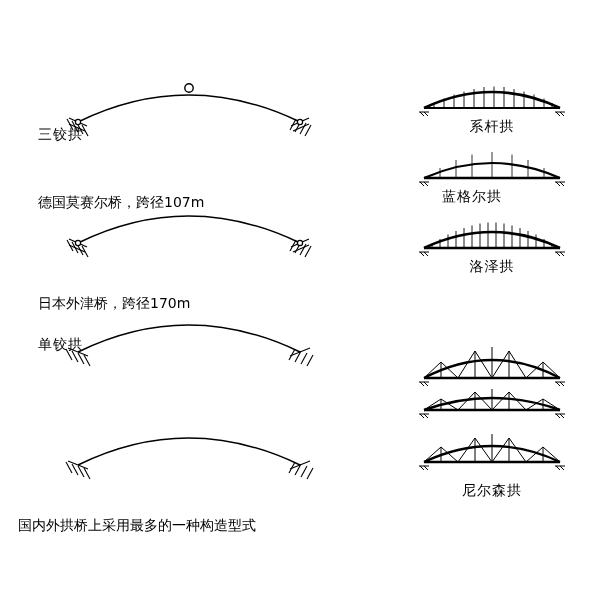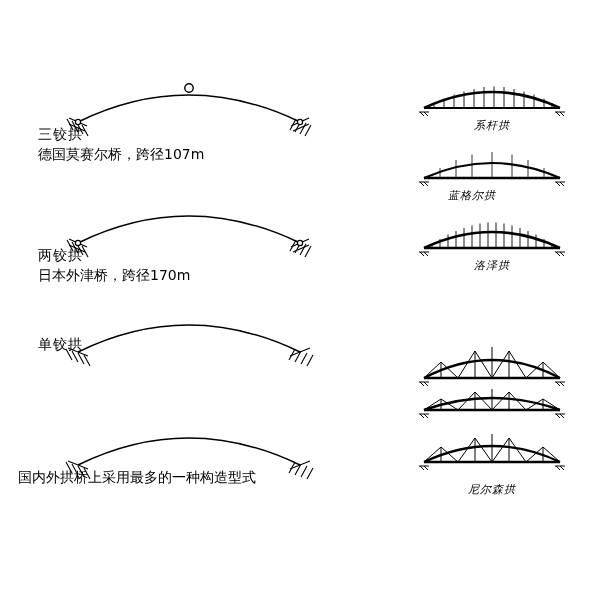--- a/index.html
+++ b/index.html
@@ -42,11 +42,10 @@
   }
   .right-label {
     text-align: center;
-    font-size: 11px;
+    font-size: 14px;
     color: #000;
     white-space: nowrap;
     letter-spacing: 1px;
-    font-style: italic;
   }
 </style>
 </head>

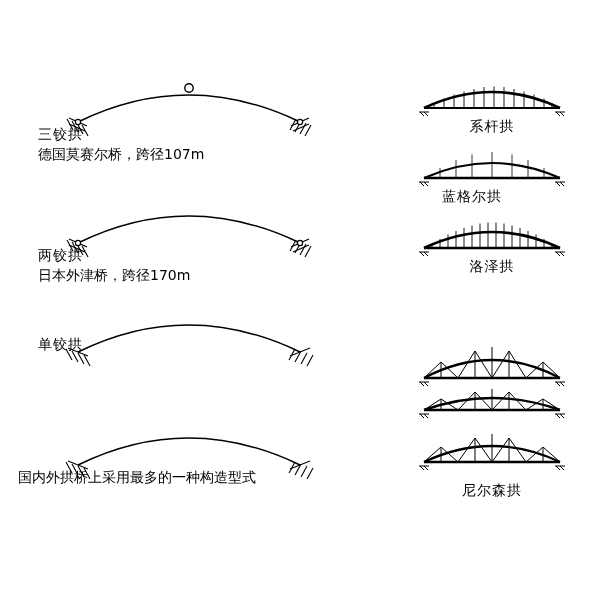--- a/index.html
+++ b/index.html
@@ -39,6 +39,7 @@
   .arch-label .sub {
     display: block;
     letter-spacing: 0px;
+    margin-top: 48px;
   }
   .right-label {
     text-align: center;

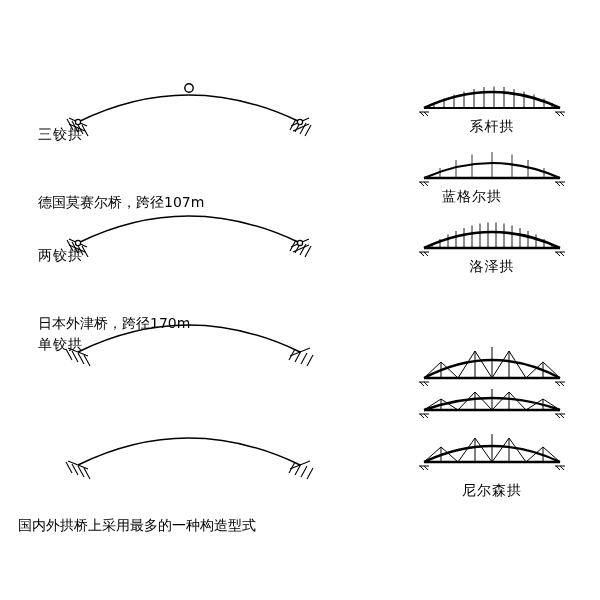--- a/index.html
+++ b/index.html
@@ -314,7 +314,6 @@
 </div>
 
 <div class="arch-group arch-label" style="left:38px; top:245px; width:300px;">
-  <span class="title">两铰拱</span>
   <span class="sub">日本外津桥，跨径170m</span>
 </div>
 

